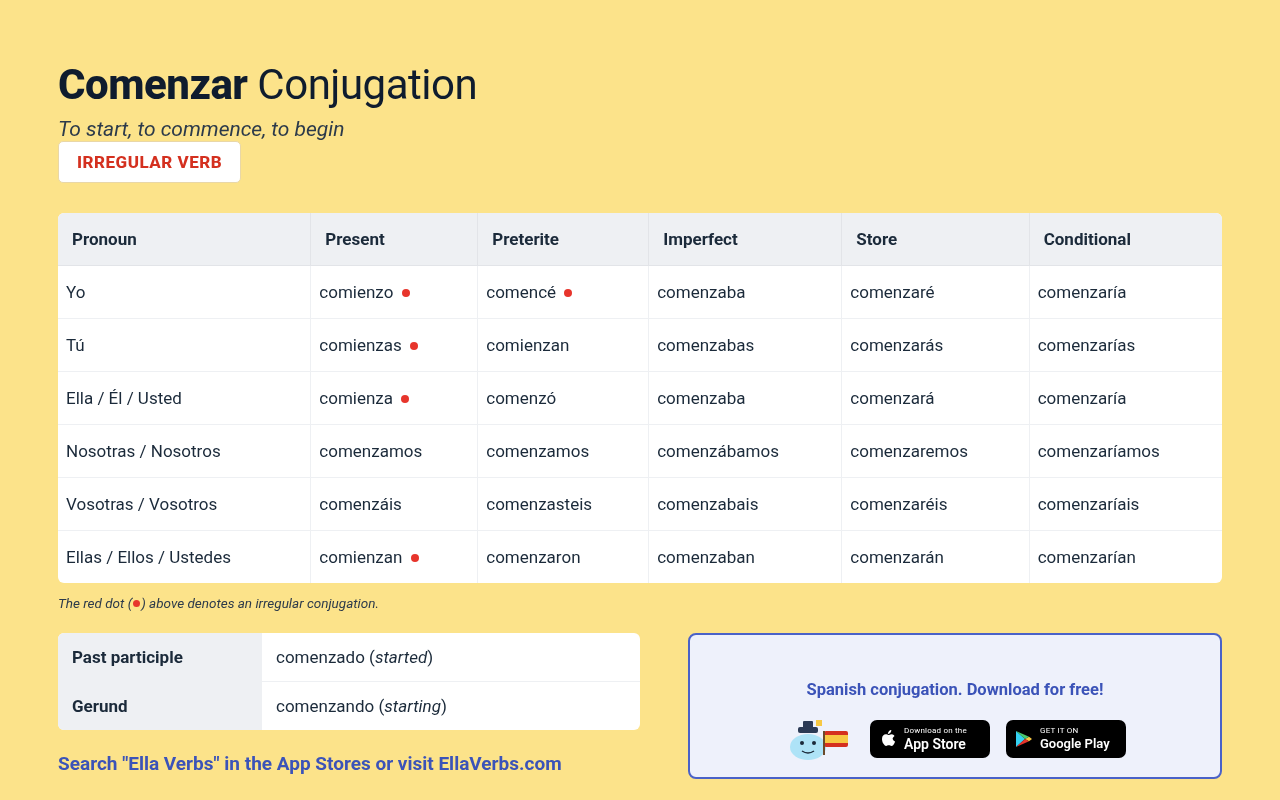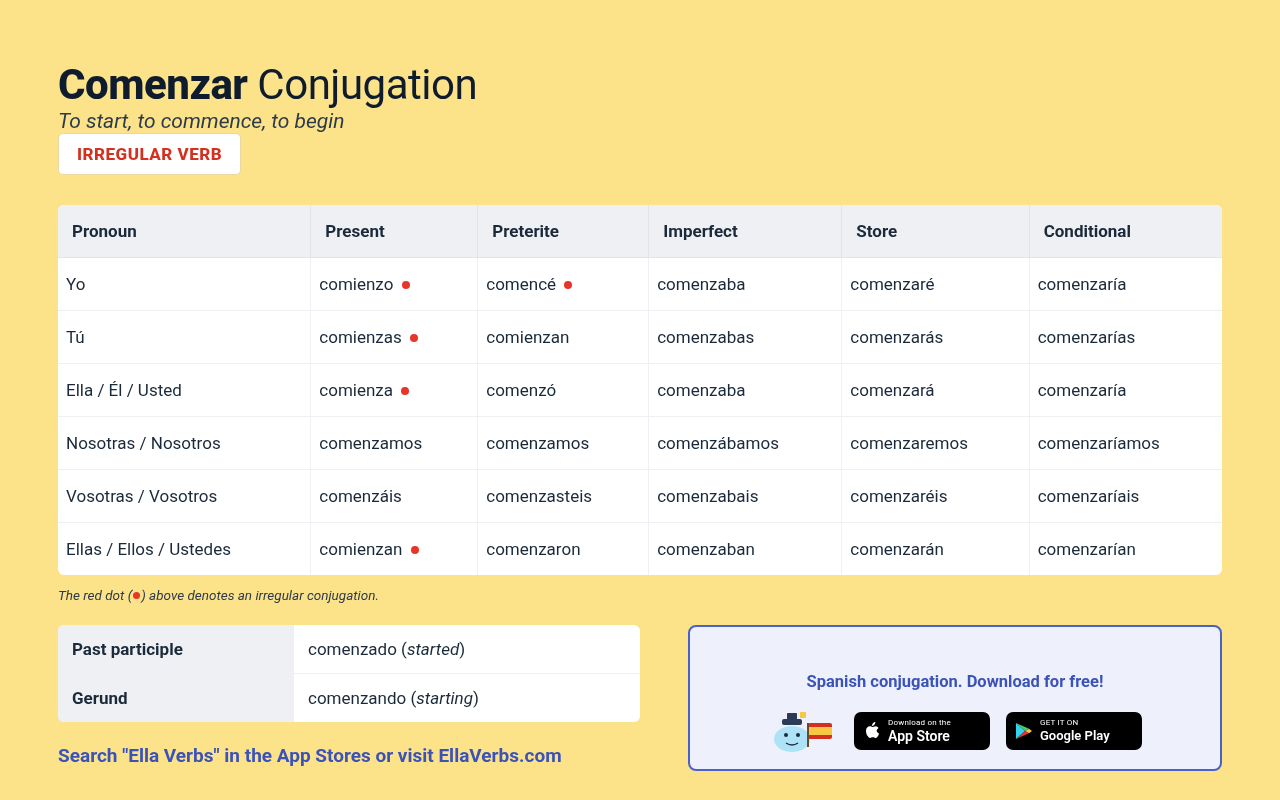--- a/index.html
+++ b/index.html
@@ -30,7 +30,7 @@
     font-size: 21px;
     font-style: italic;
     color: #2c3a4a;
-    margin-top: 0;
+    margin-top: 8px;
   }
   .badge {
     background: #fff;

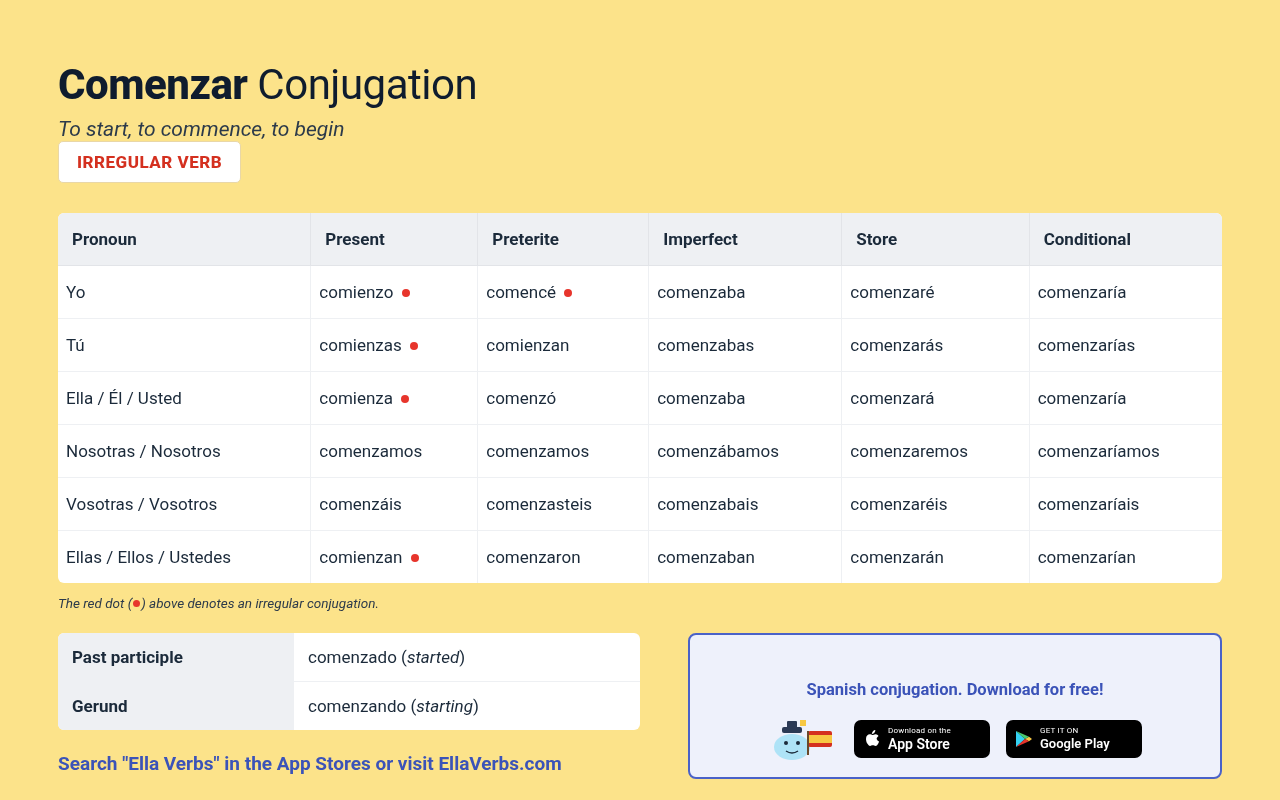--- a/index.html
+++ b/index.html
@@ -112,7 +112,7 @@
   .part-table td.label {
     background: #eef0f3;
     font-weight: 700;
-    width: 236px;
+    width: 204px;
   }
   .part-table .translation { font-style: italic; }
   .promo {

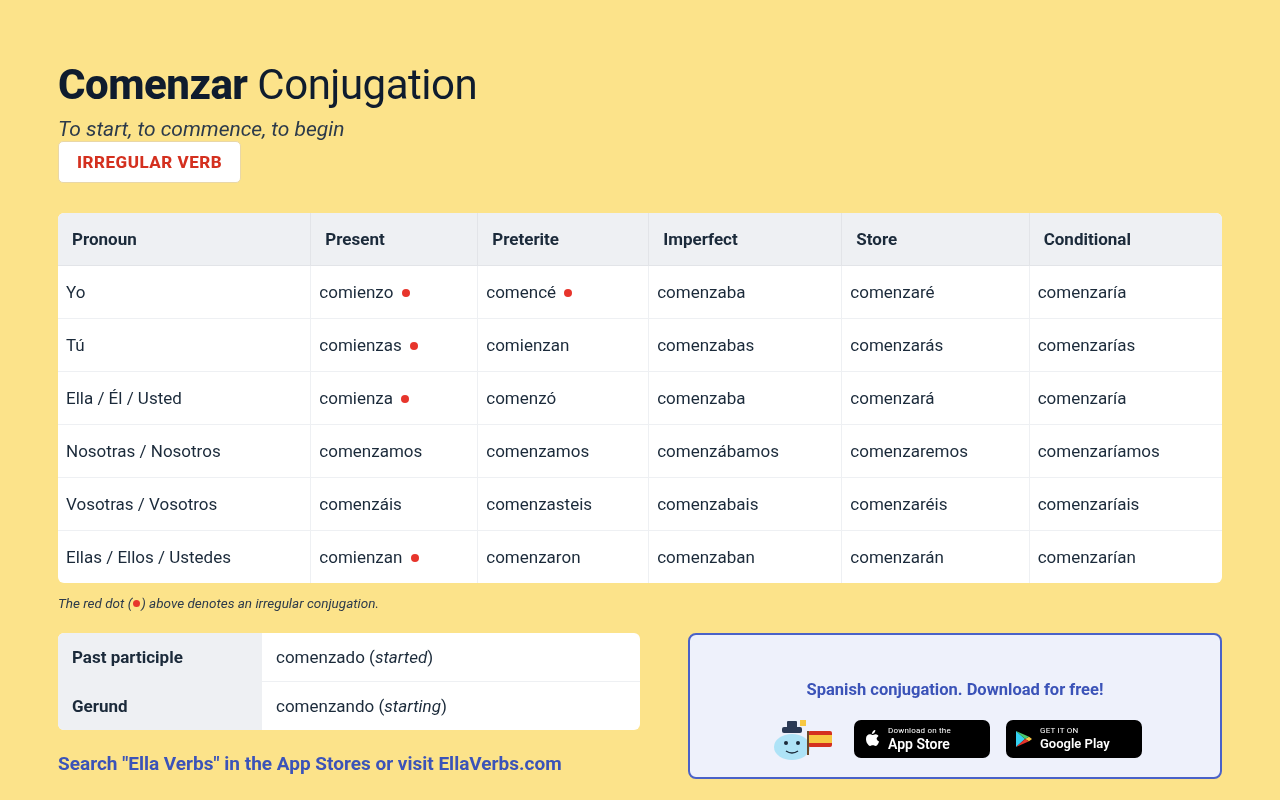--- a/index.html
+++ b/index.html
@@ -143,7 +143,7 @@
     padding: 6px 12px 6px 34px;
     position: relative;
     text-align: left;
-    width: 136px;
+    width: 120px;
     height: 38px;
     display: flex;
     flex-direction: column;

